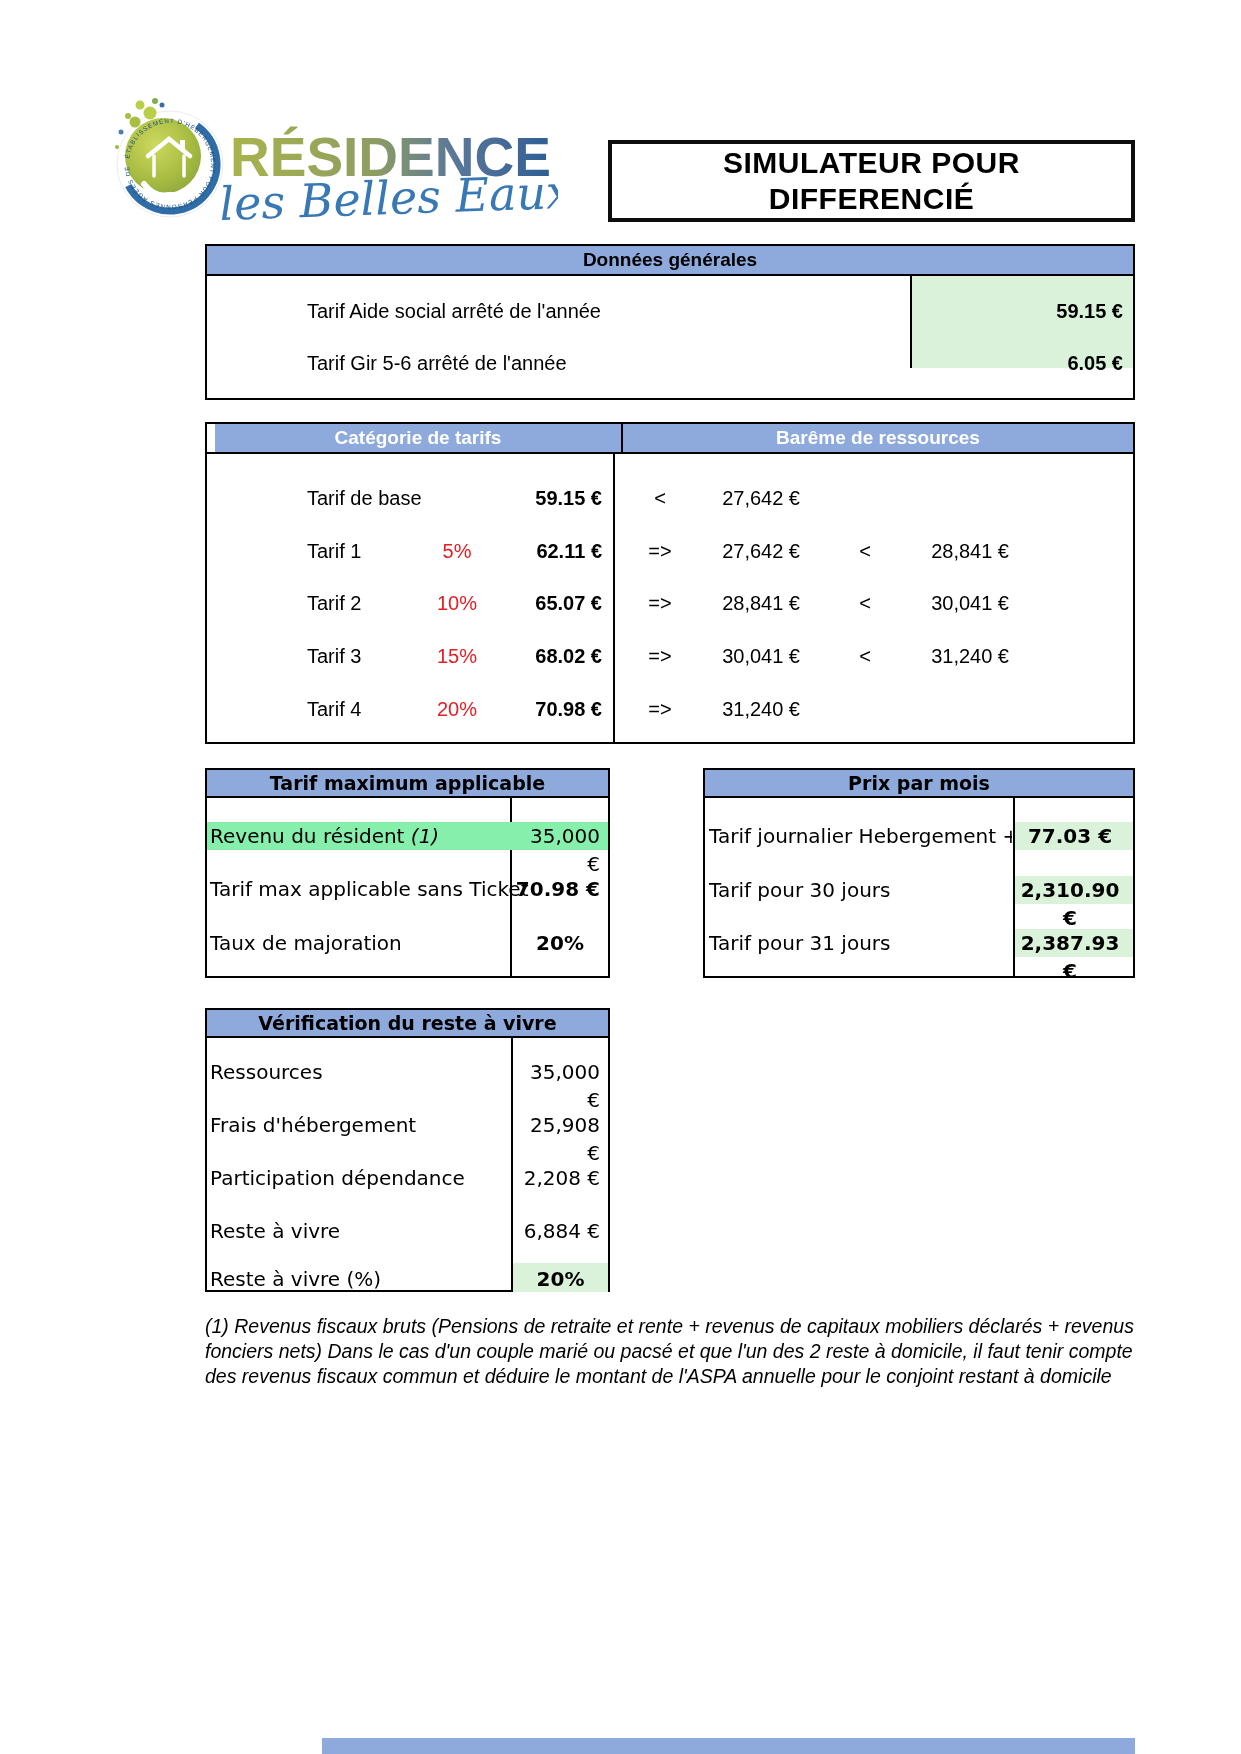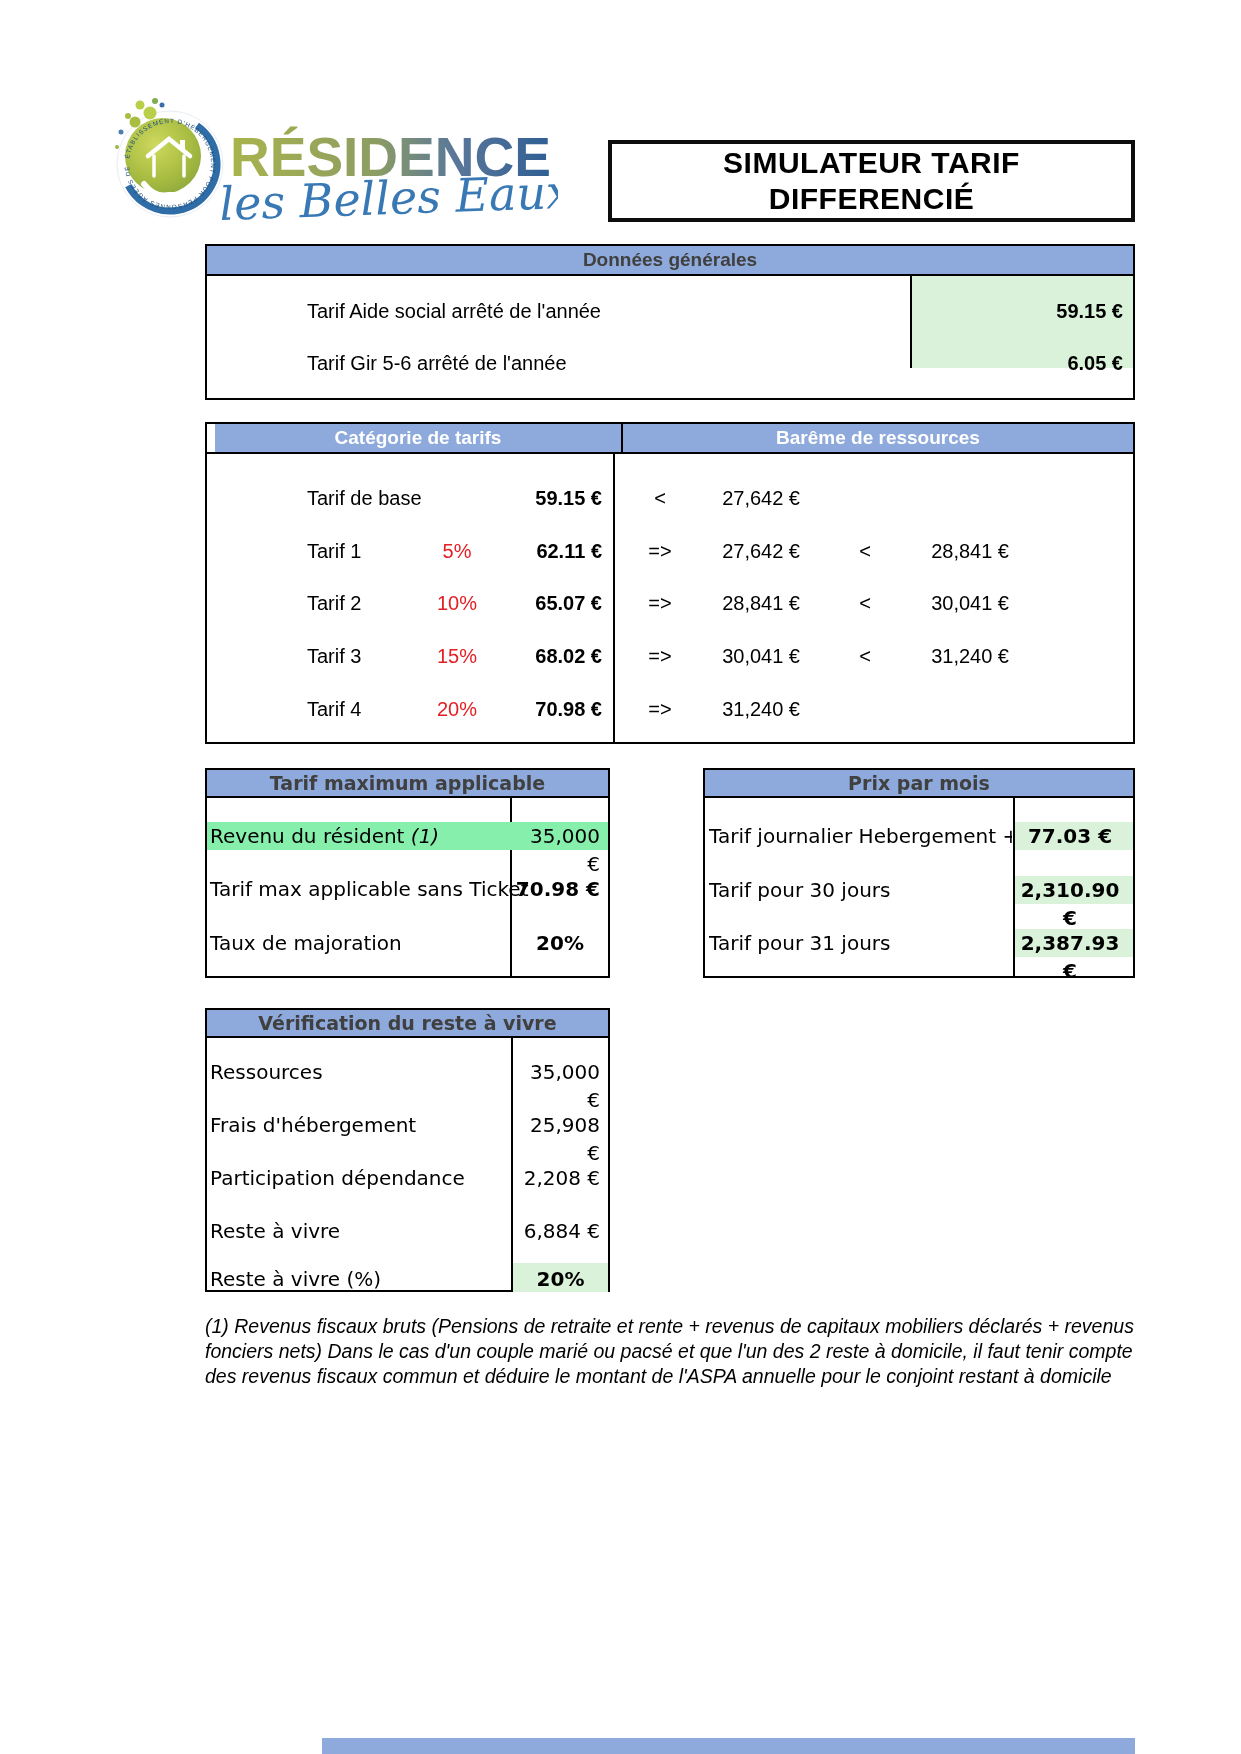--- a/index.html
+++ b/index.html
@@ -142,7 +142,7 @@
   </svg>
 
   <div class="titlebox">
-    <div>SIMULATEUR TARIF</div>
+    <div>SIMULATEUR POUR</div>
     <div>DIFFERENCIÉ</div>
   </div>
 

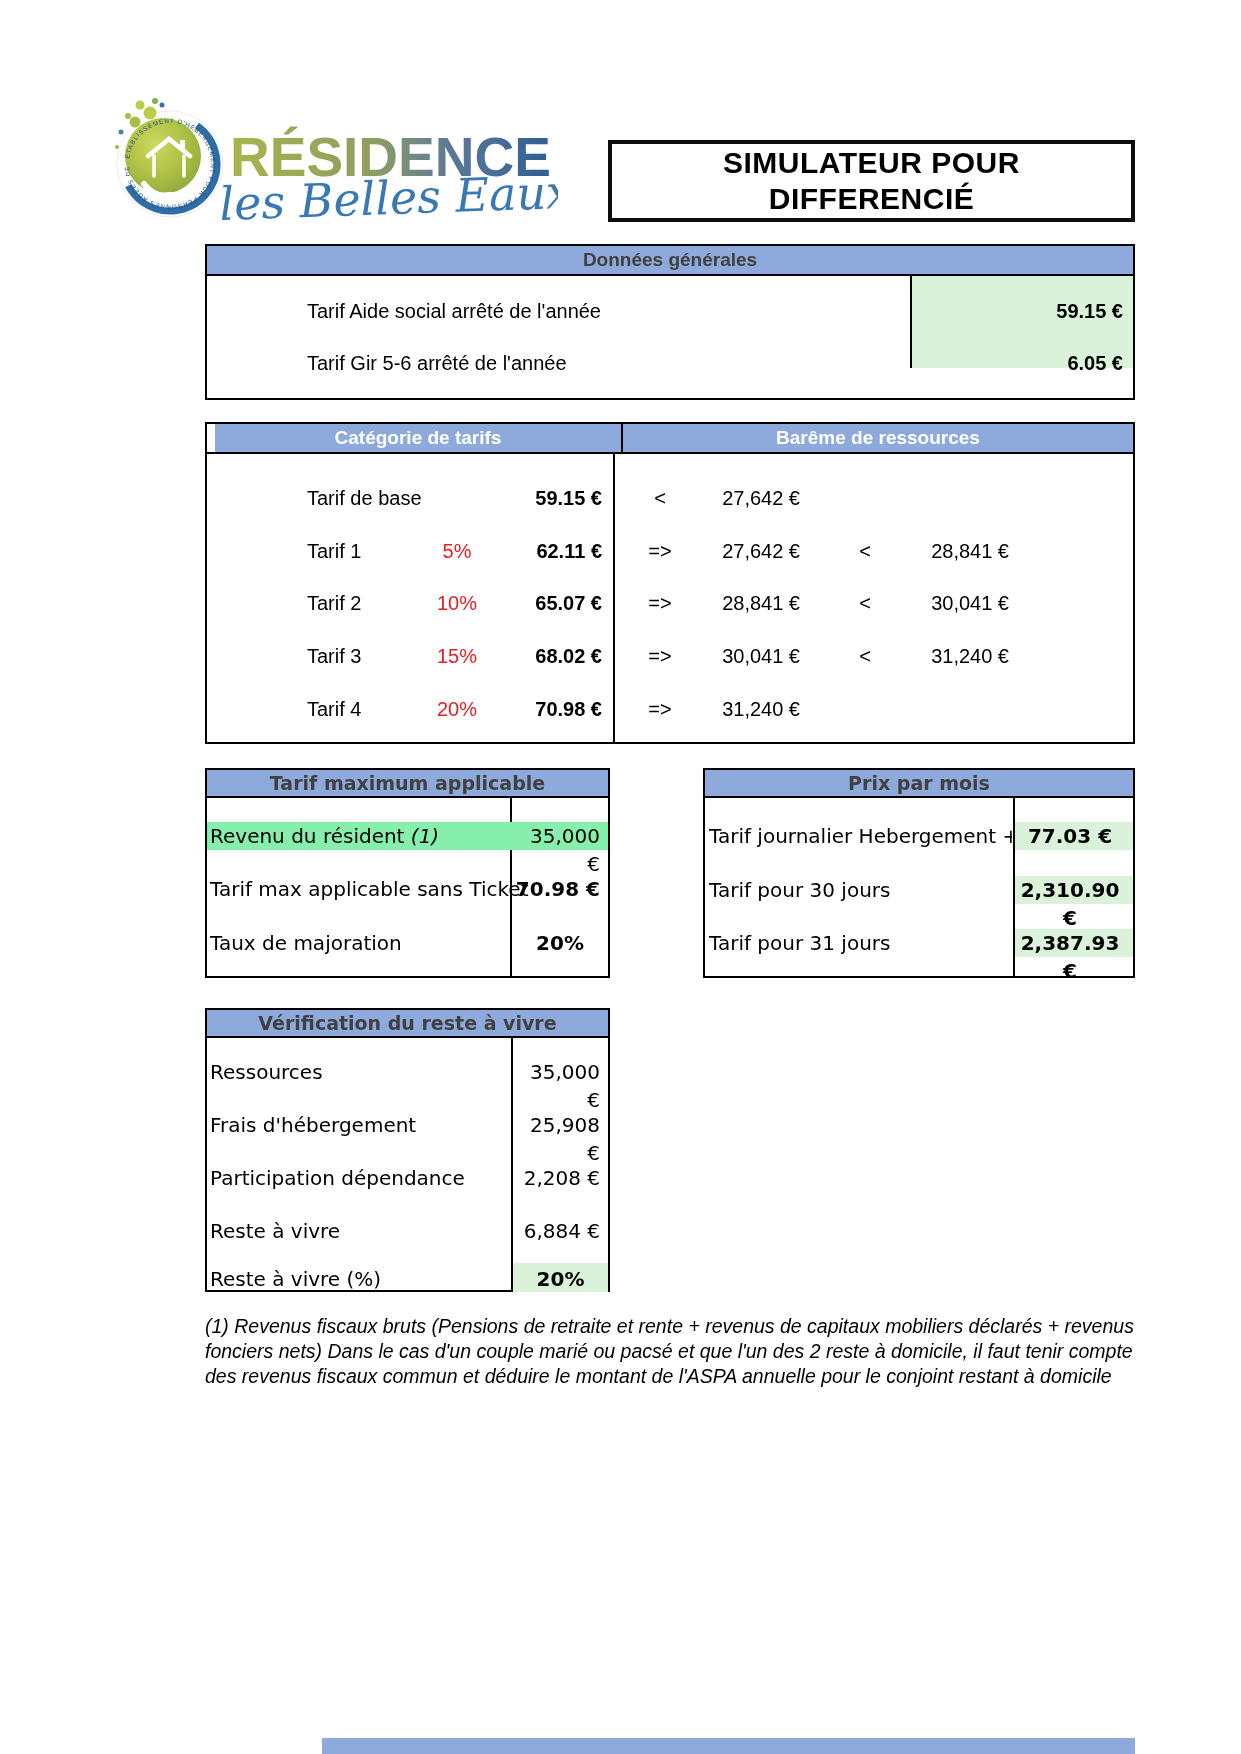--- a/index.html
+++ b/index.html
@@ -8,7 +8,7 @@
 
   
   .tbl{position:absolute;border:2px solid #000;background:#fff;box-sizing:border-box;}
-  .tbl-hdr{height:26px;line-height:26px;background:#8EA9DB;color:#404040;font-weight:bold;
+  .tbl-hdr{height:26px;line-height:26px;background:#8EA9DB;color:#000000;font-weight:bold;
            text-align:center;font-size:19px;border-bottom:2px solid #000;}
   .tbl-body{position:relative;}
   .vline{position:absolute;top:0;bottom:0;width:2px;background:#000;}

